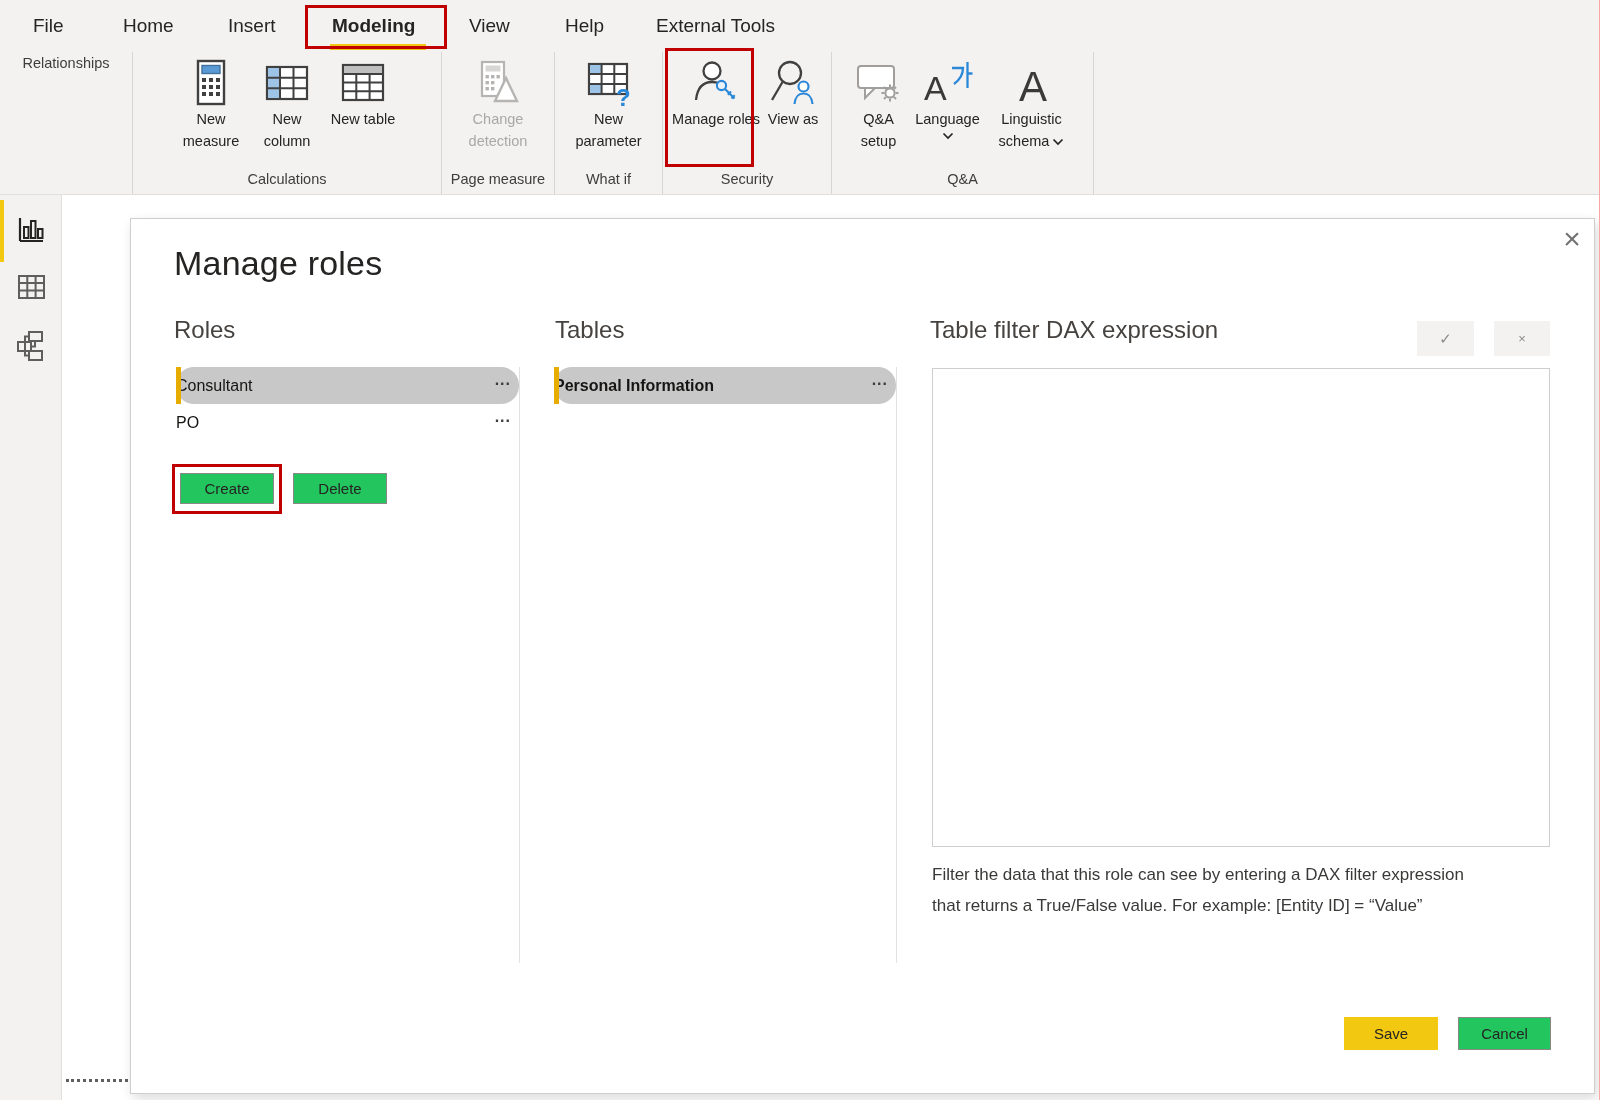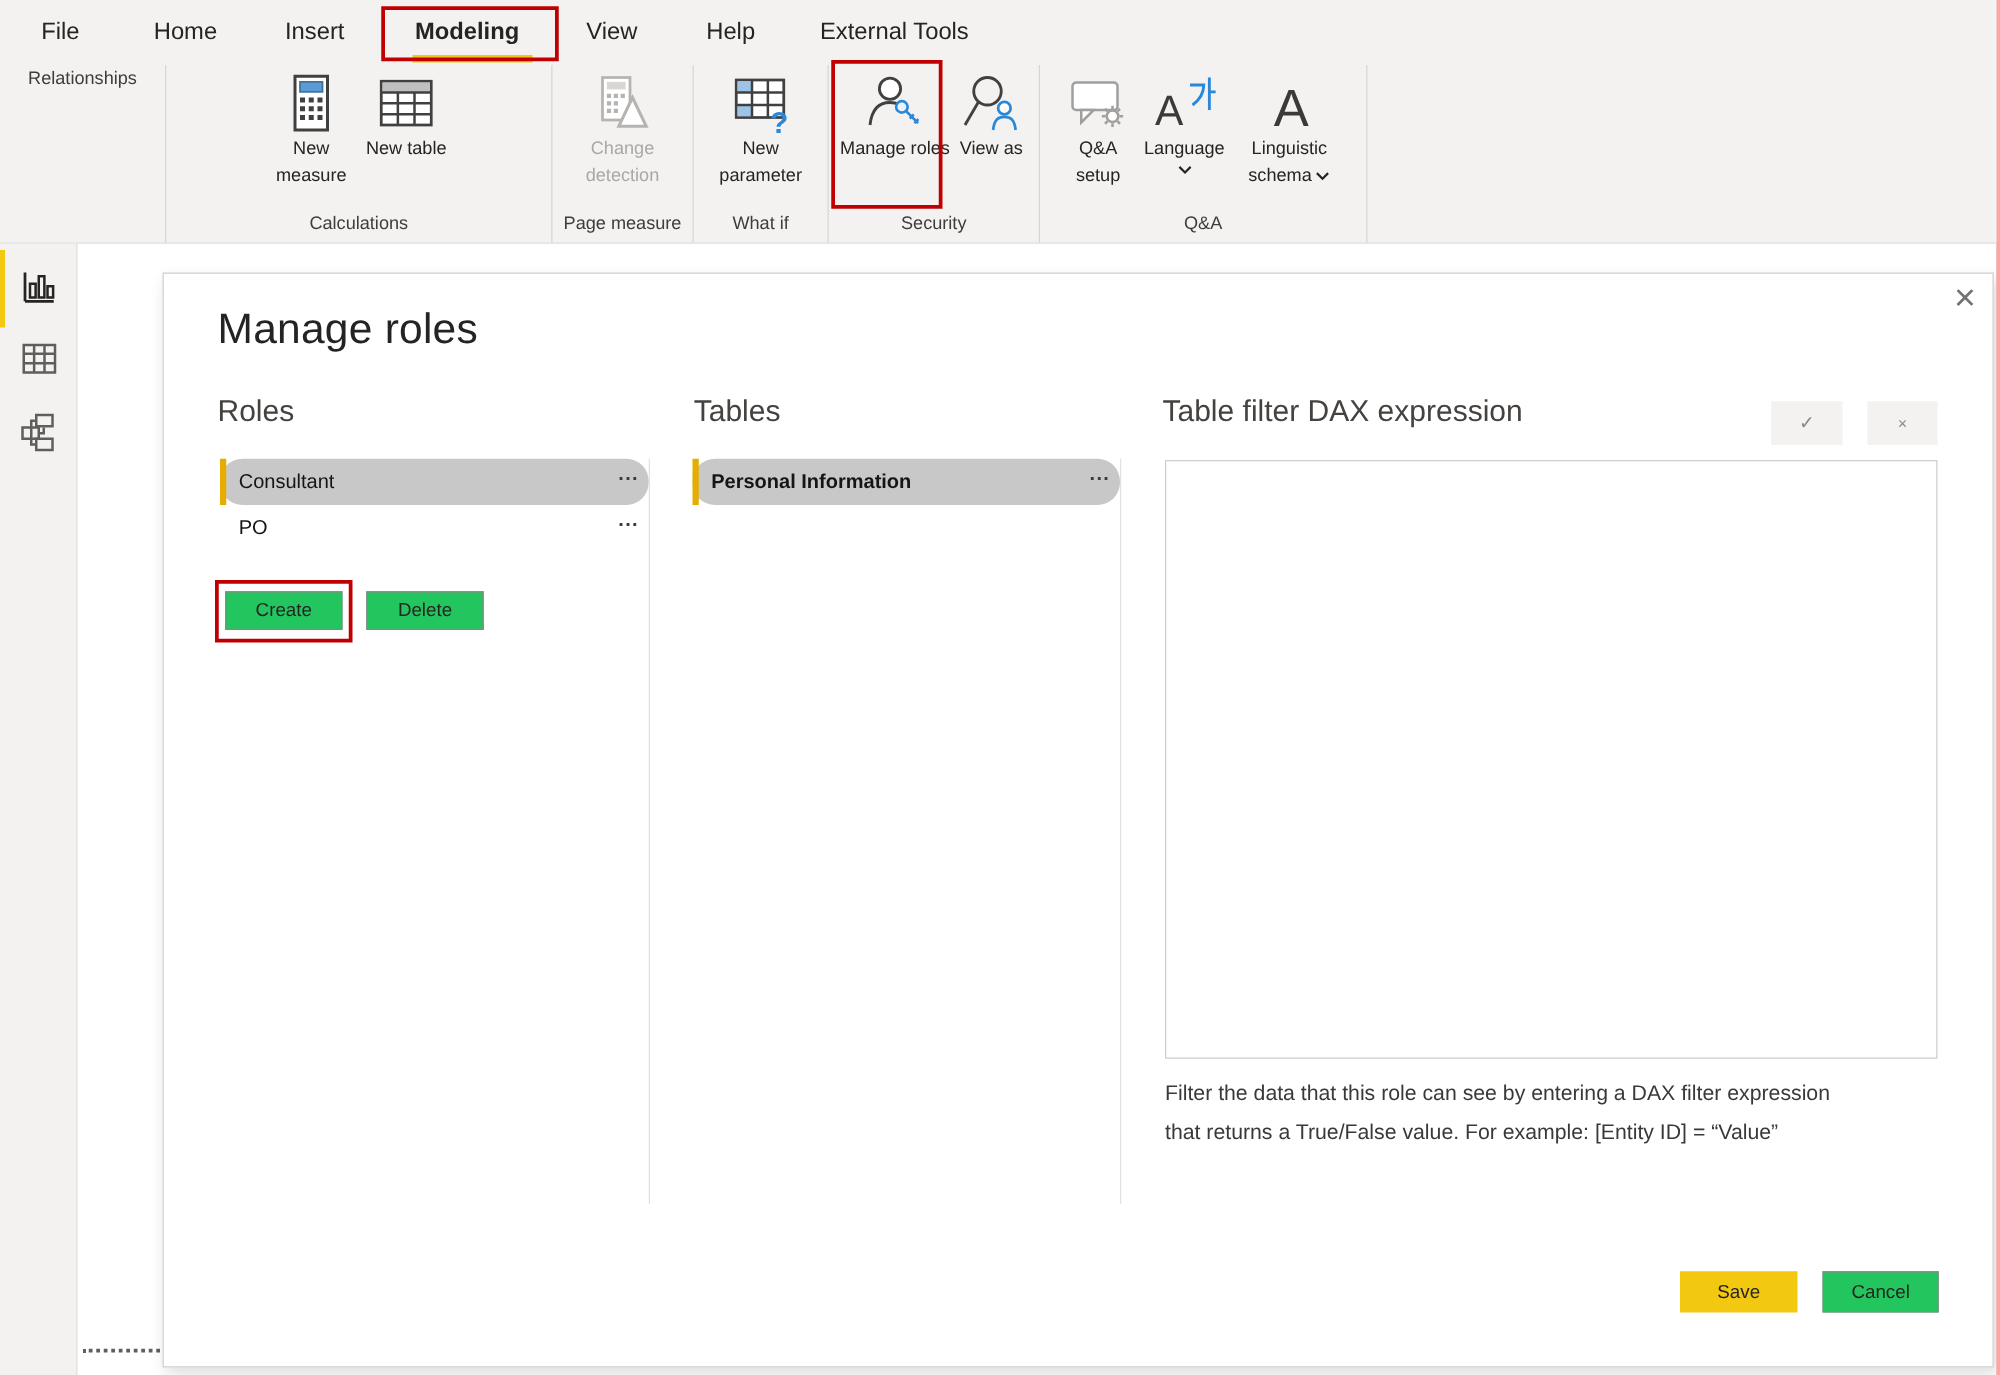--- a/index.html
+++ b/index.html
@@ -7,7 +7,7 @@
   body { font-family:"Liberation Sans", sans-serif; color:#252423; }
   #screen {
     position:relative; width:1600px; height:1100px; background:#ffffff;
-    overflow:hidden; border-right:3px solid #fca5a5;
+    overflow:hidden; border-right:1px solid #fca5a5;
   }
 
   

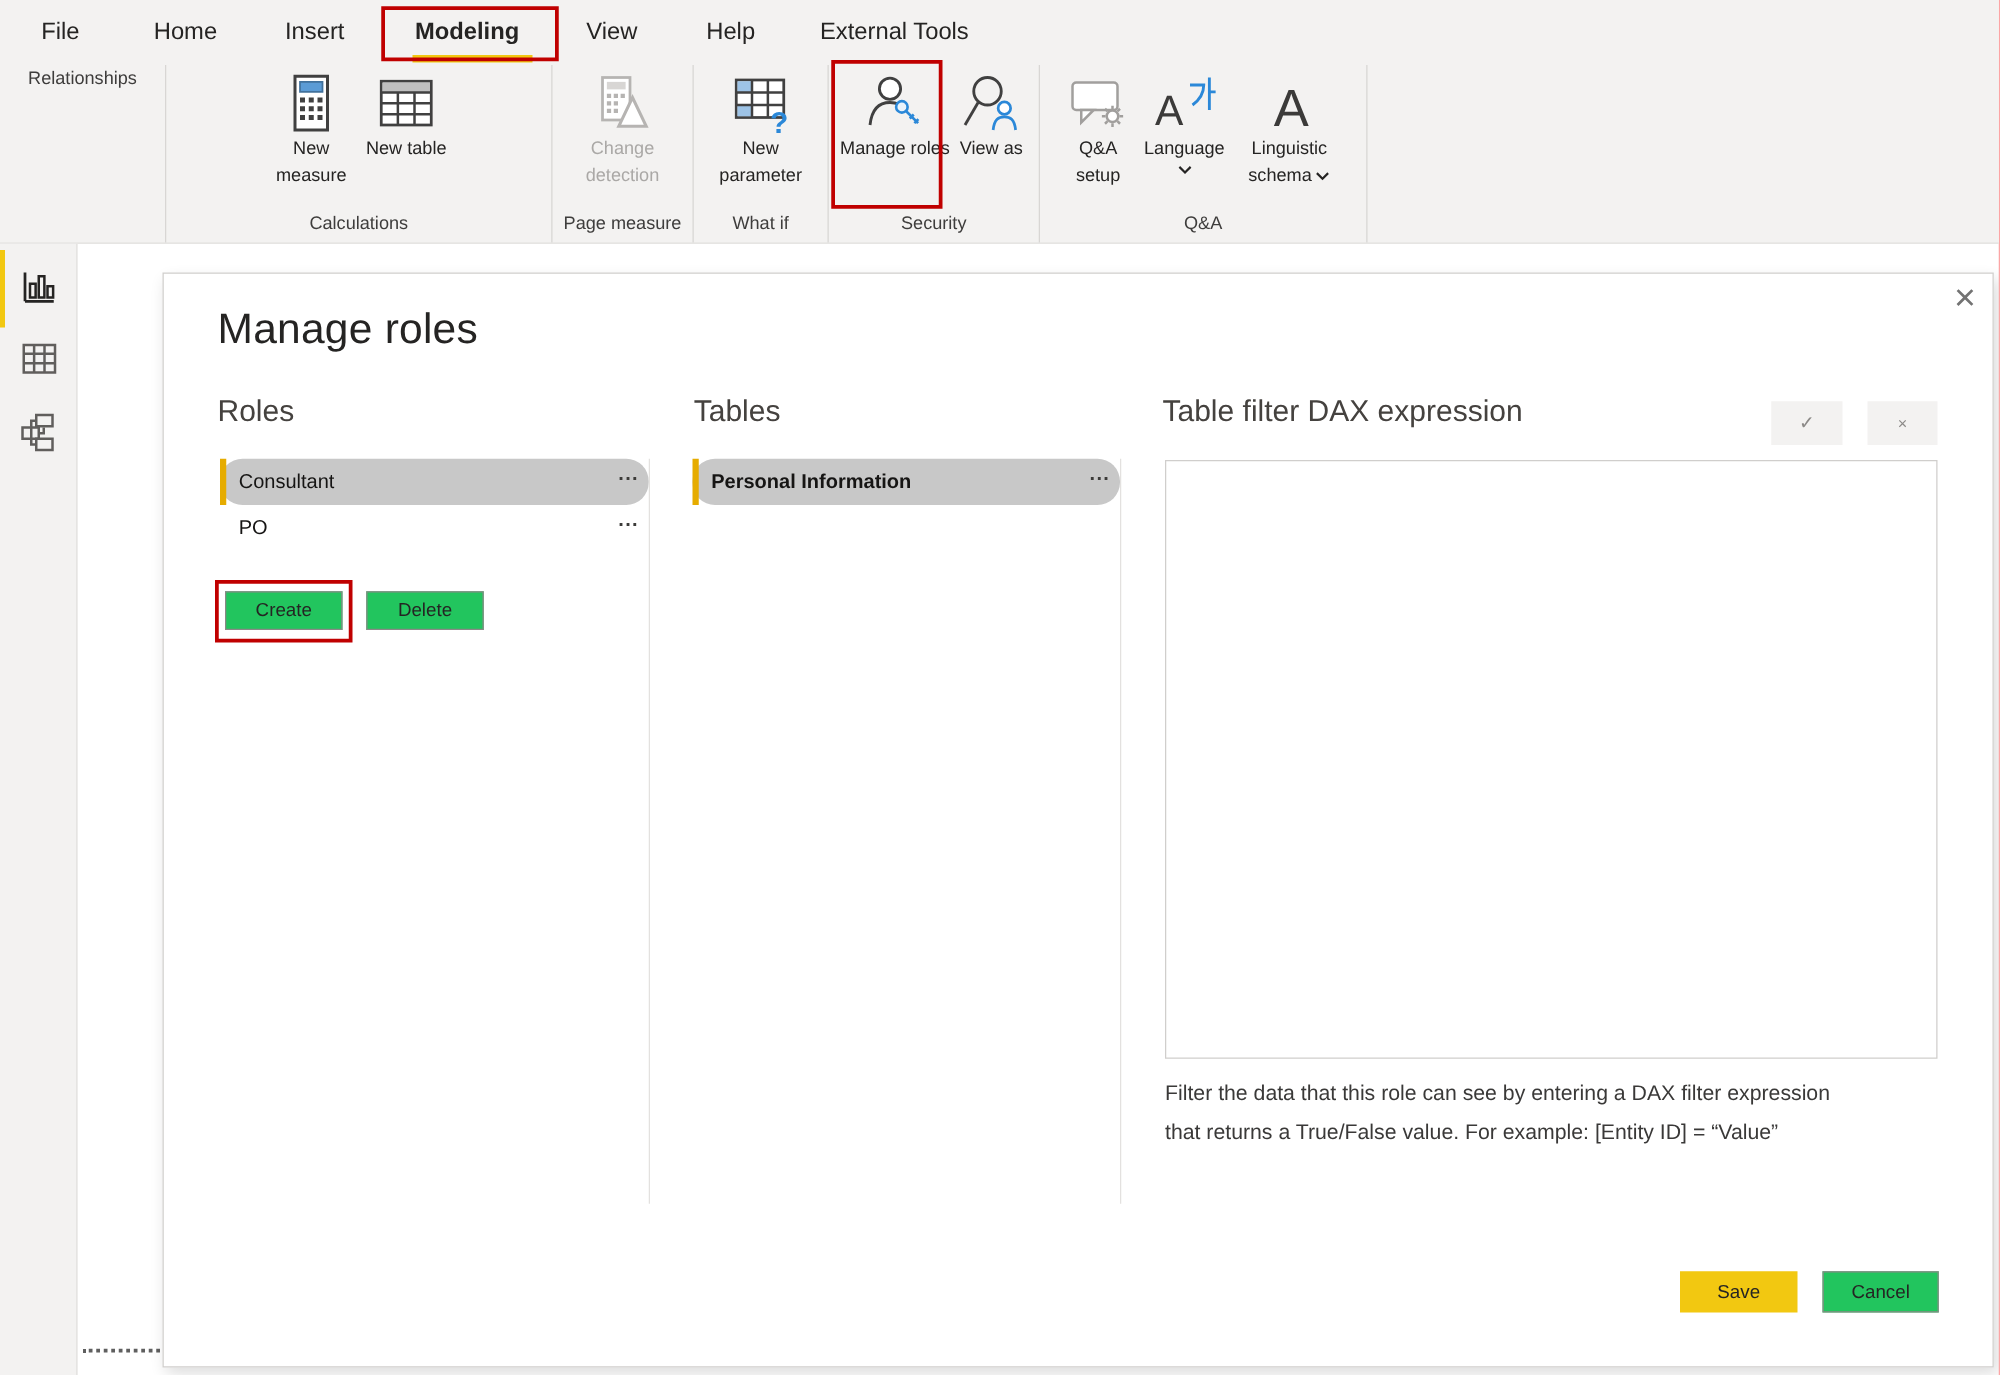--- a/index.html
+++ b/index.html
@@ -127,6 +127,16 @@
             </svg>
           </span>
           <span class="rlabel">New measure</span>
+        </div>
+        <div class="rbtn">
+          <span class="ricon">
+            <svg width="50" height="50" viewBox="0 0 50 50">
+              <rect x="5" y="9" width="40" height="32" fill="#fff" stroke="#404040" stroke-width="2.2"></rect>
+              <rect x="6" y="10" width="12" height="30" fill="#9dc3e6"></rect>
+              <path d="M18 9 V41 M31.5 9 V41 M5 19.7 H45 M5 30.3 H45" stroke="#404040" stroke-width="2"></path>
+            </svg>
+          </span>
+          <span class="rlabel">New column</span>
         </div>
         <div class="rbtn">
           <span class="ricon">

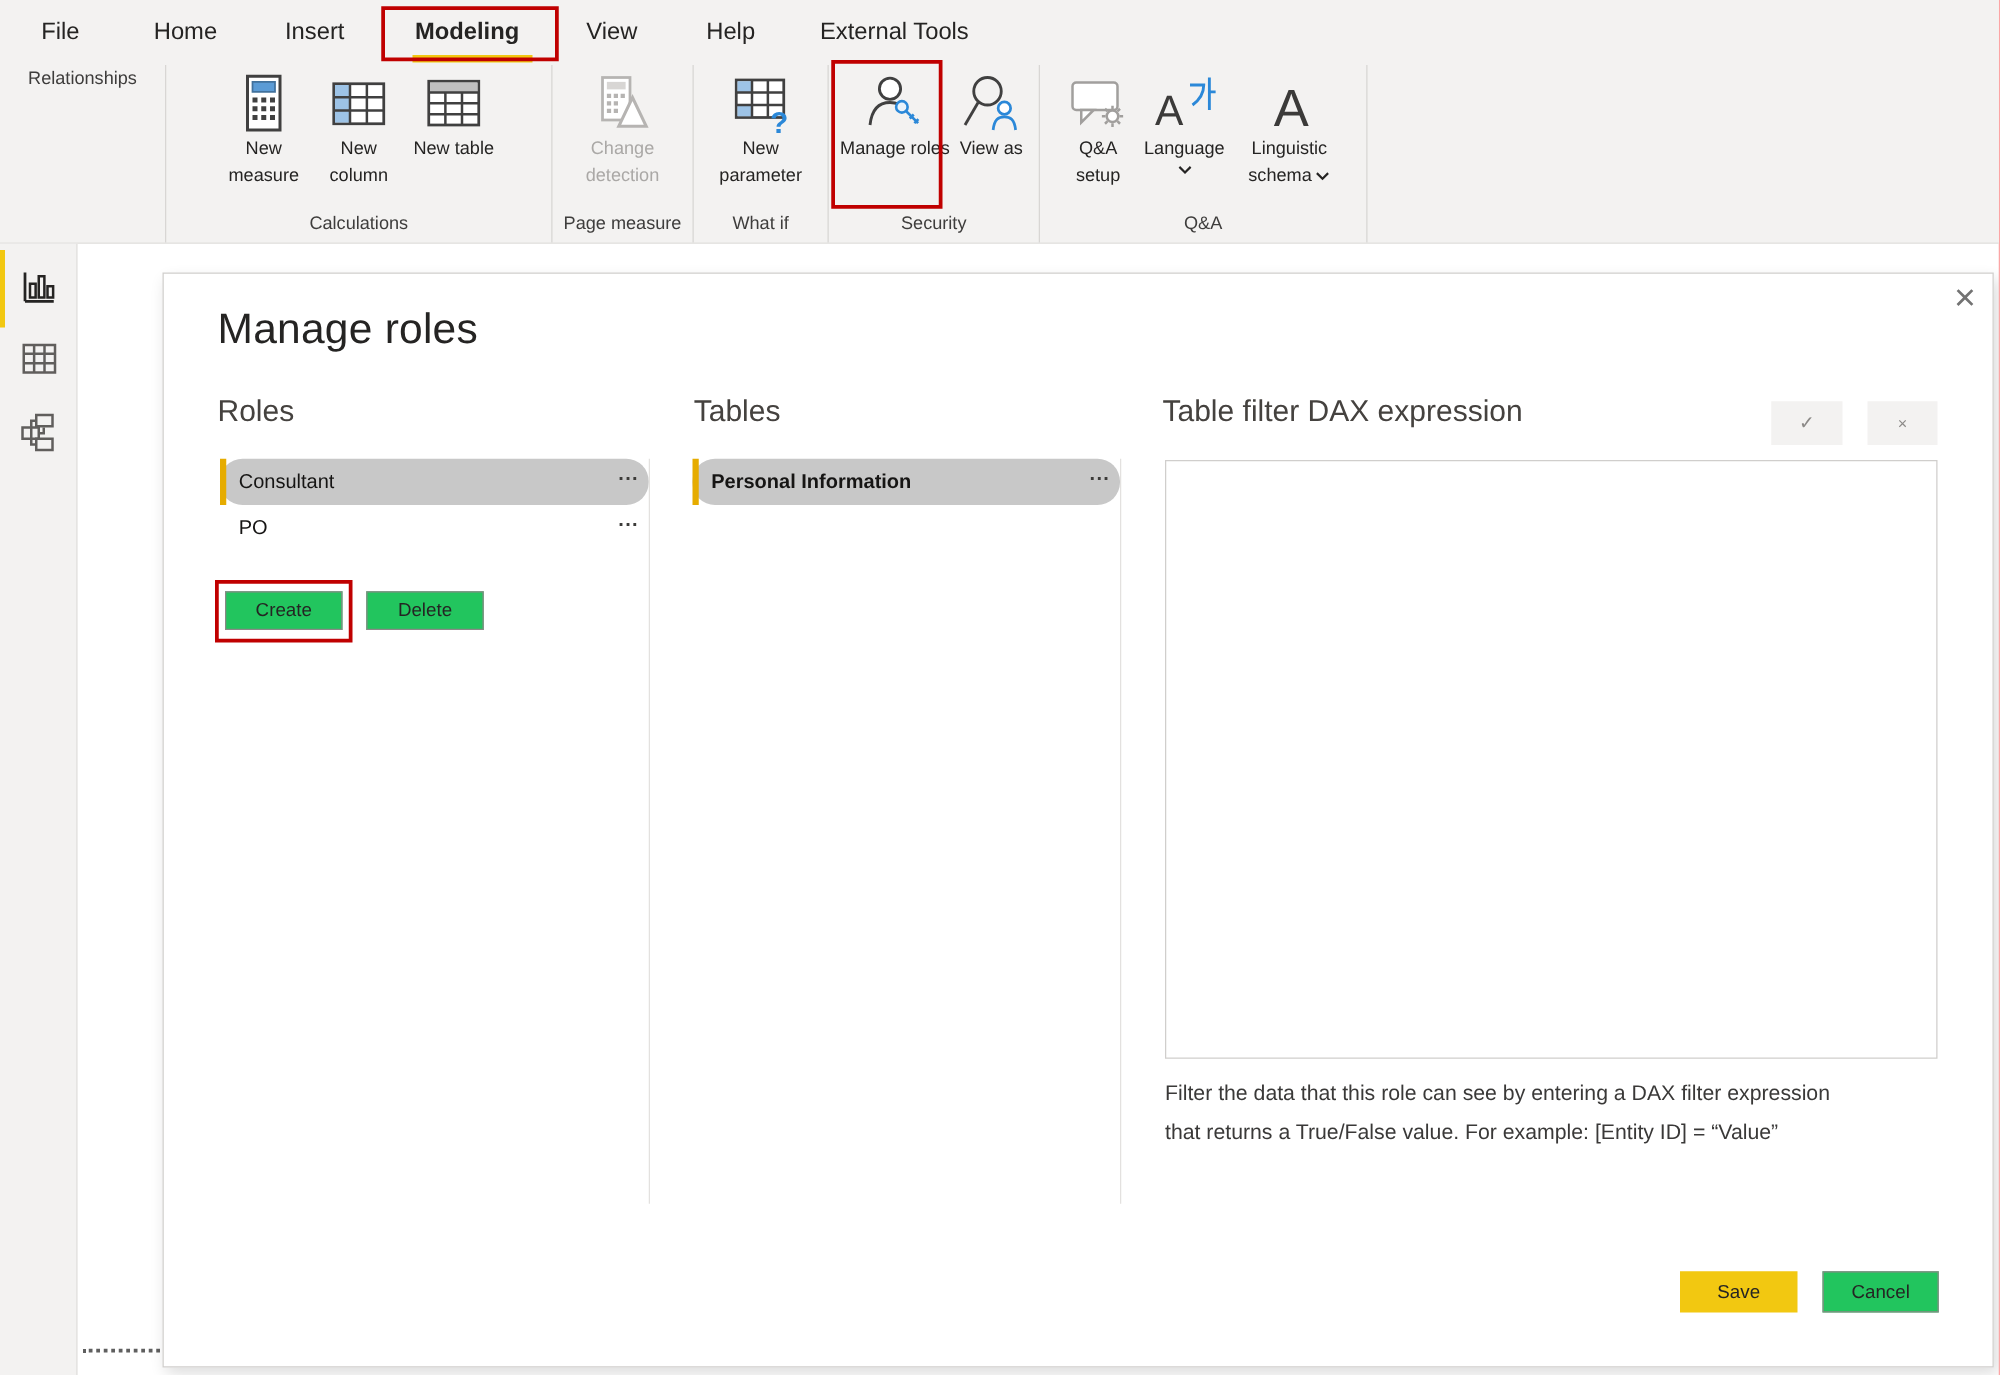--- a/index.html
+++ b/index.html
@@ -55,7 +55,7 @@
   .list { position:absolute; top:148px; }
   .list-roles { left:45px; width:343px; }
   .list-tables { left:423px; width:342px; }
-  .lrow { position:relative; height:37px; display:flex; align-items:center; padding-left:15px; font-size:16px; color:#161514; cursor:pointer; background:#fff;border-radius:18px; }
+  .lrow { position:relative; height:37px; display:flex; align-items:center; font-size:16px; color:#161514; cursor:pointer; background:#fff;border-radius:18px; }
   .lrow.selected { background:#c8c8c8; }
   .lrow.selected .sel-bar { position:absolute; left:0; top:0; width:5px; height:37px; background:#E6AC00; }
   .lrow .row-more { position:absolute; right:8px; top:4px; font-size:16px; font-weight:700; color:#3c3b39; letter-spacing:1px; cursor:pointer; }

